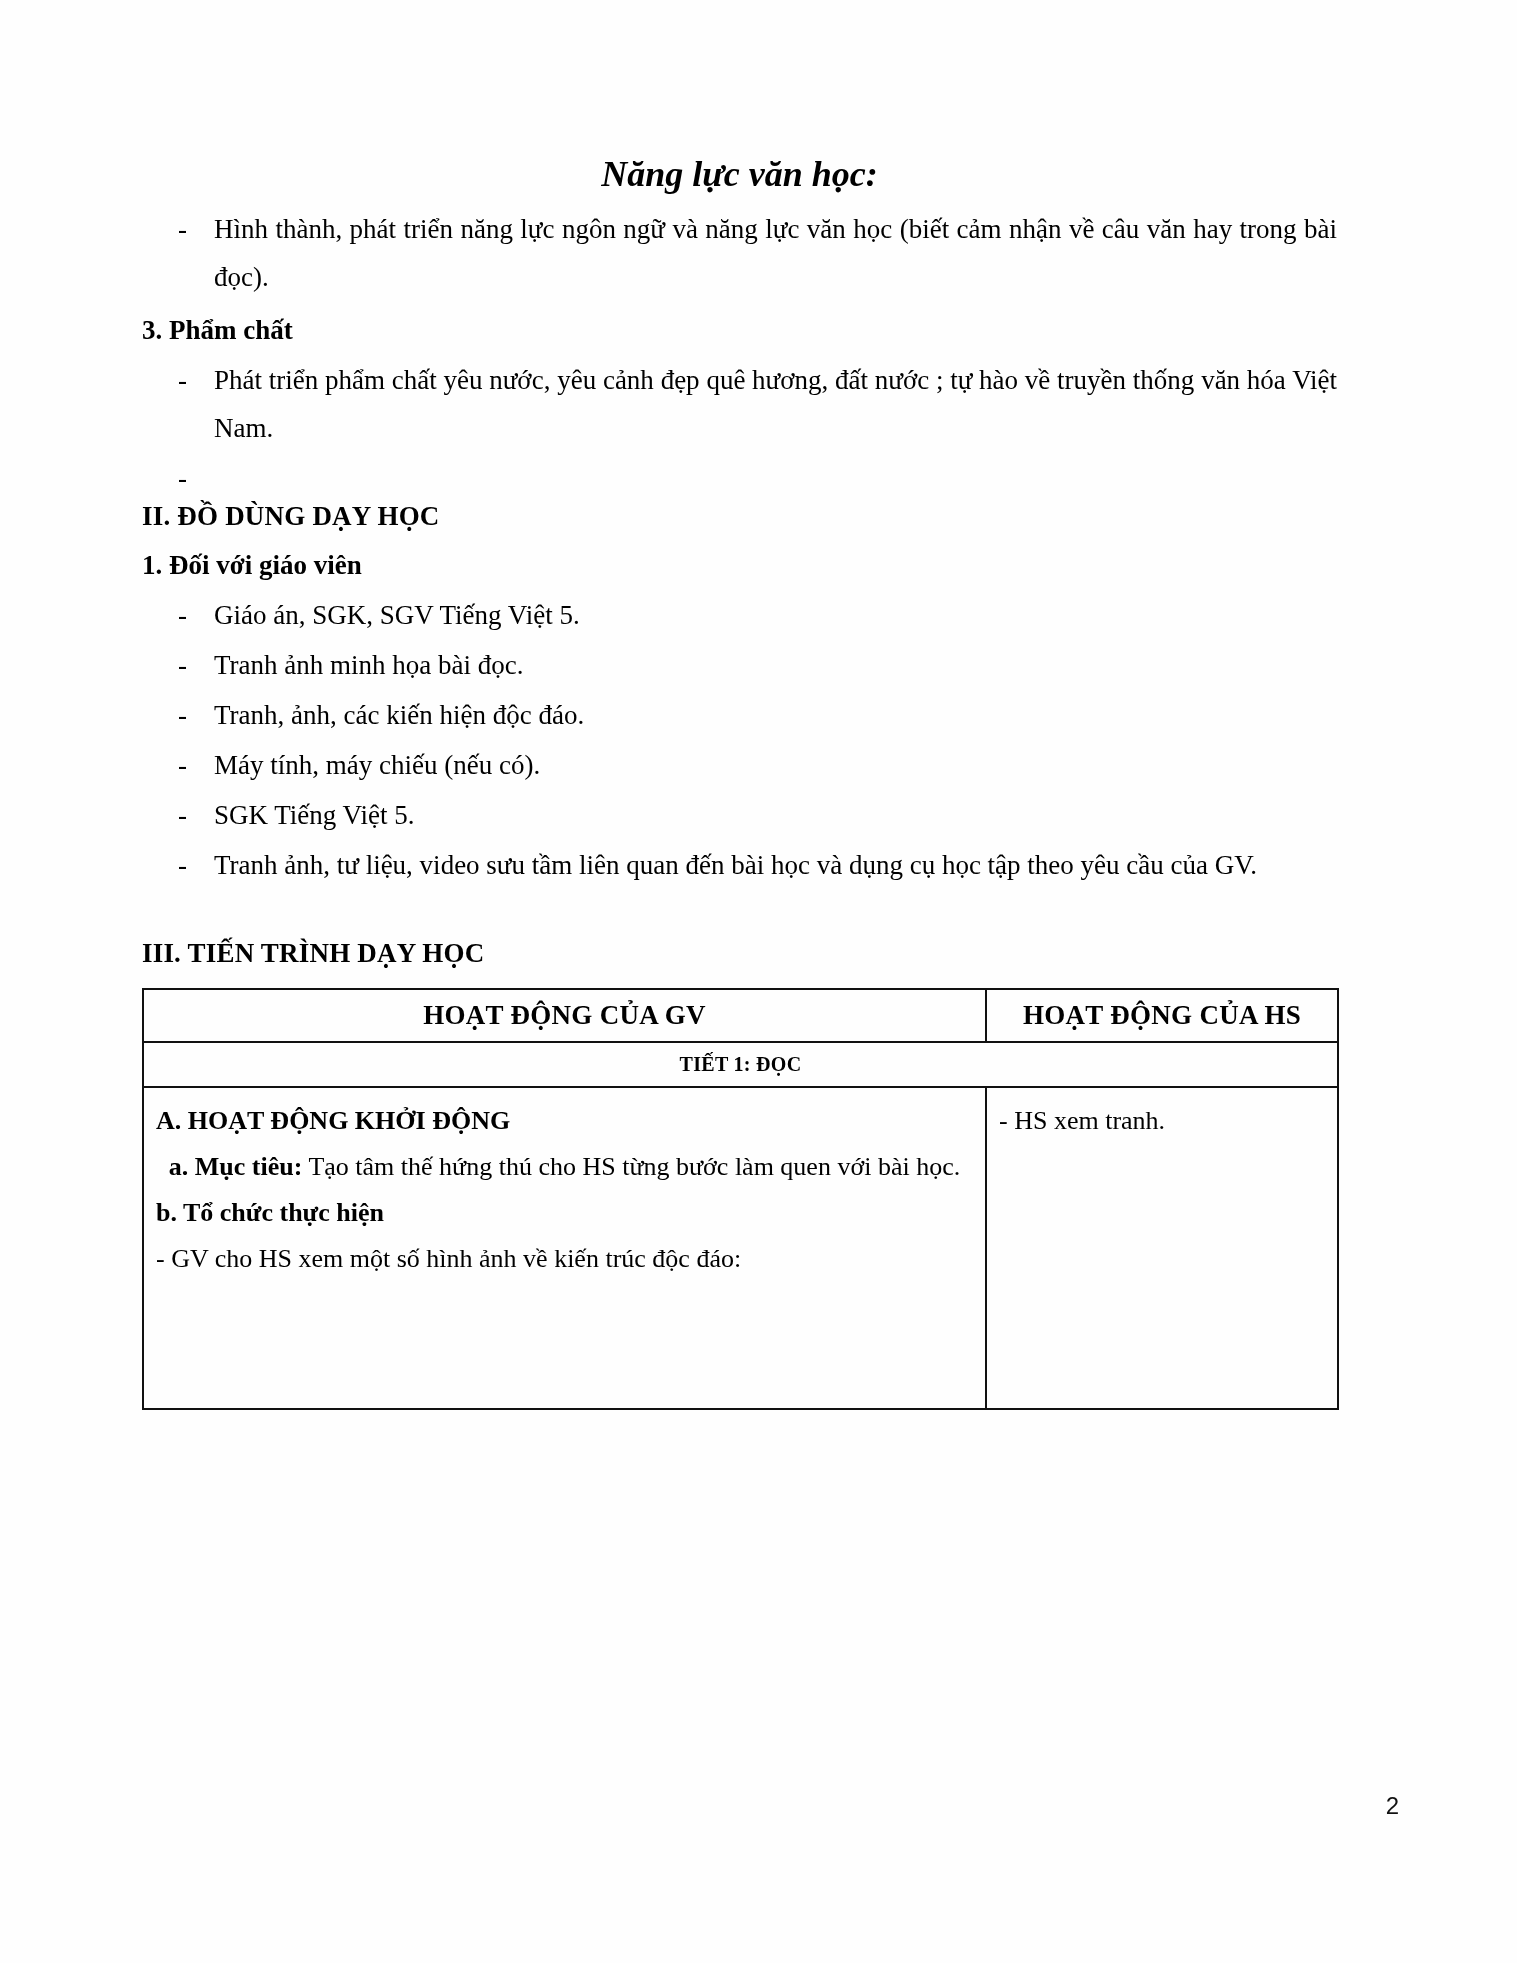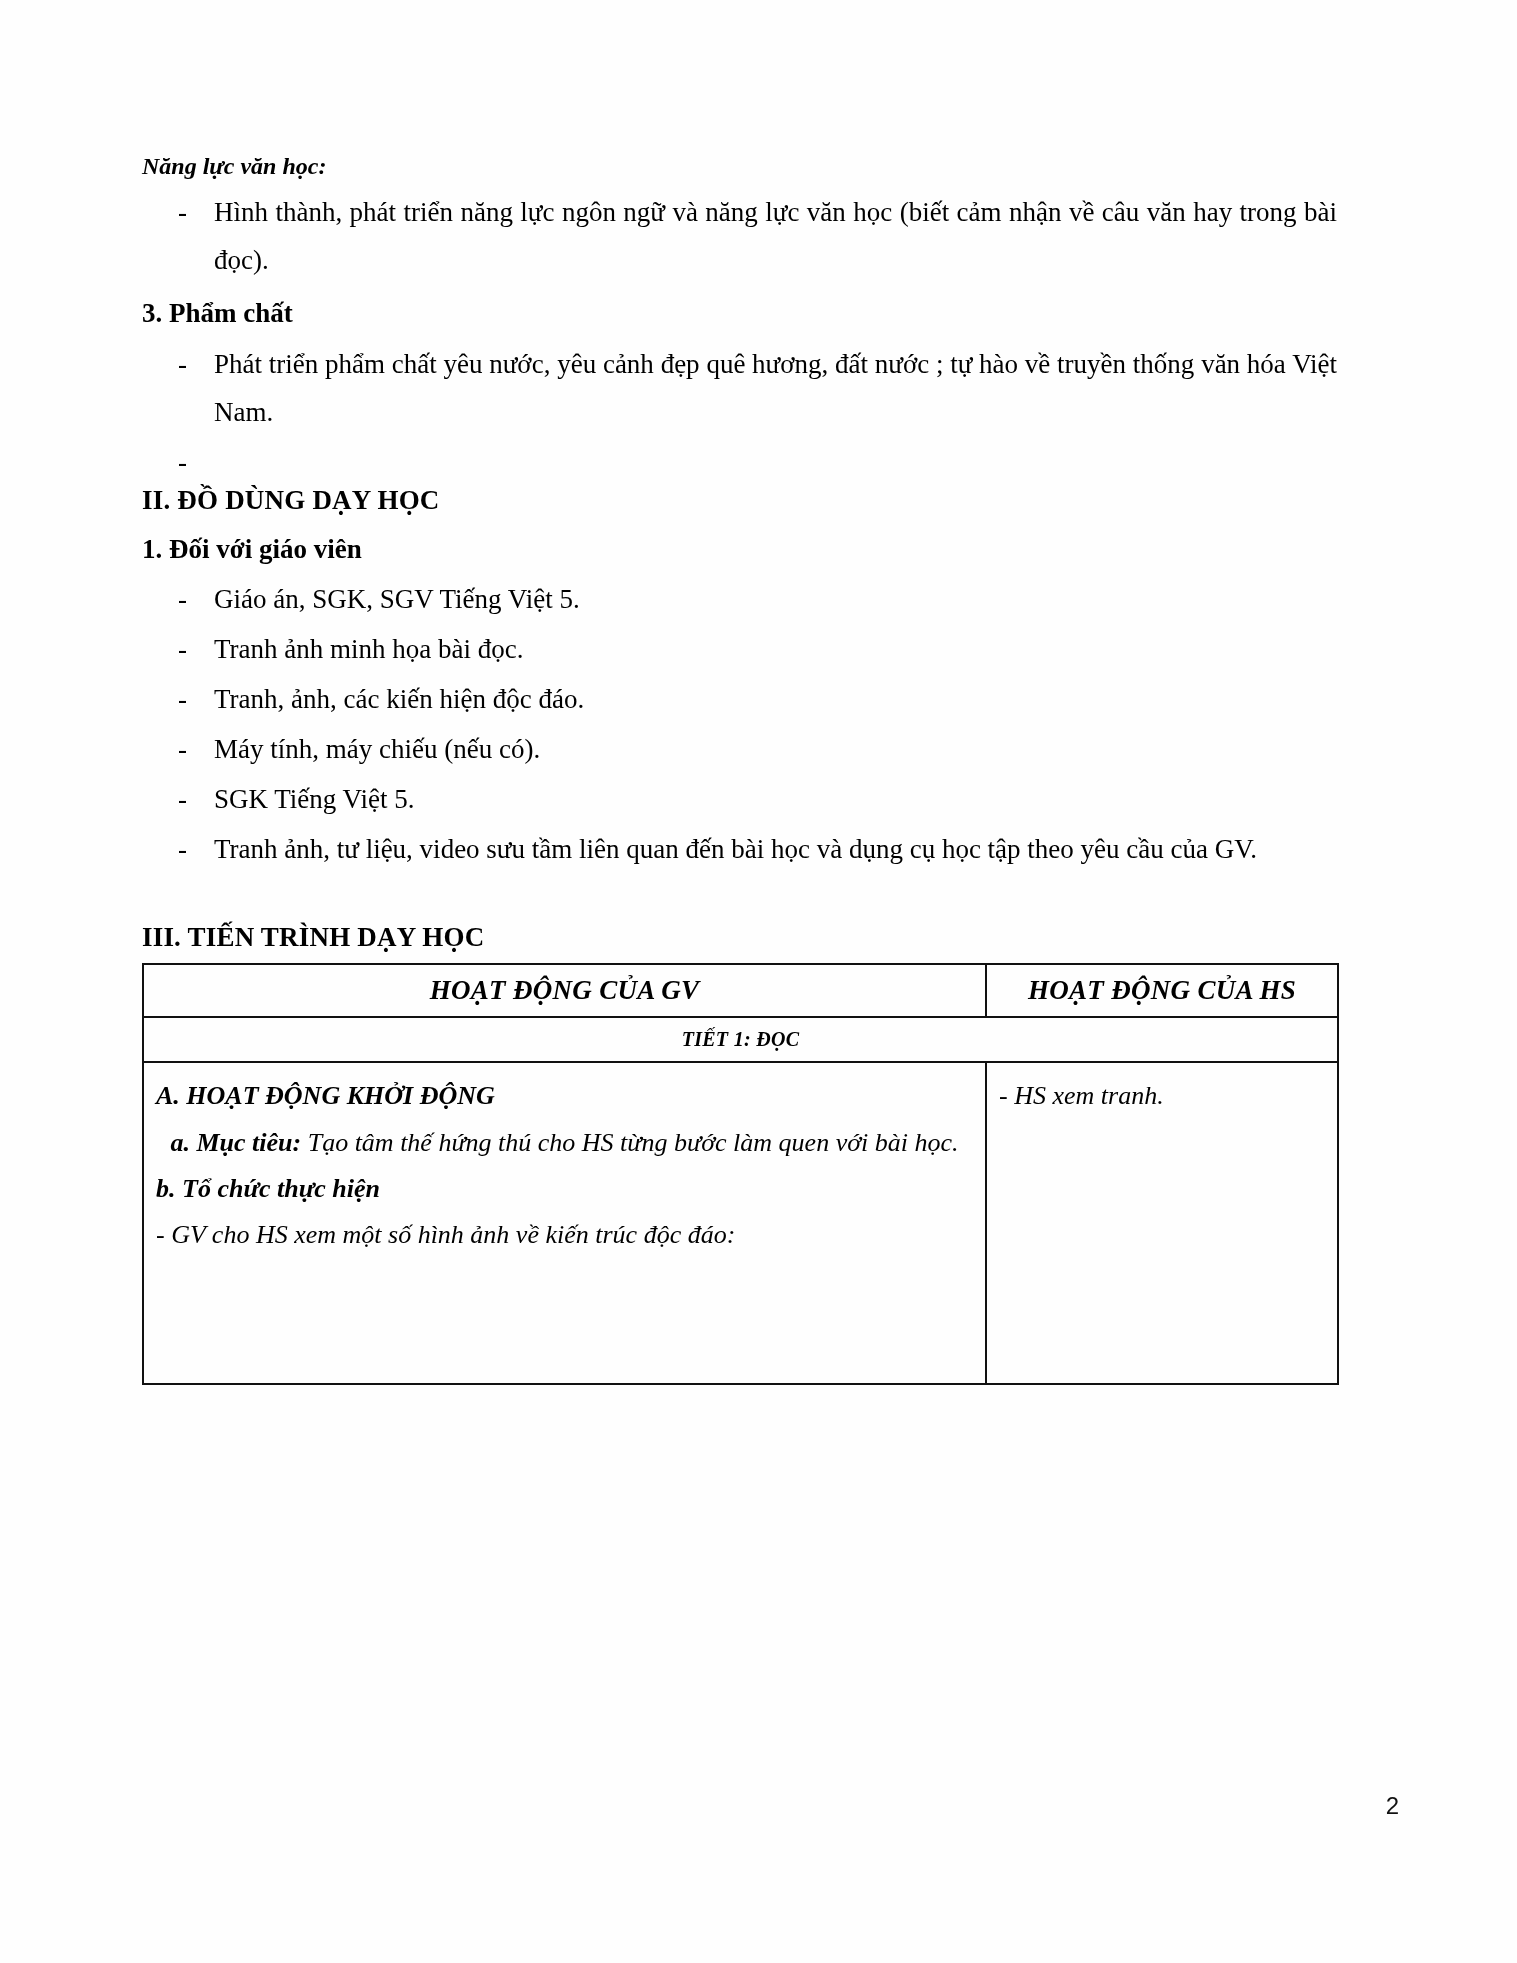--- a/index.html
+++ b/index.html
@@ -35,9 +35,10 @@
   .lede {
     font-style: italic;
     font-weight: bold;
-    font-size: 24px;
+    font-size: 36px;
     line-height: 1.35;
     margin: 0 0 6px 0;
+    text-align: center;
   }
   .heading {
     font-weight: bold;

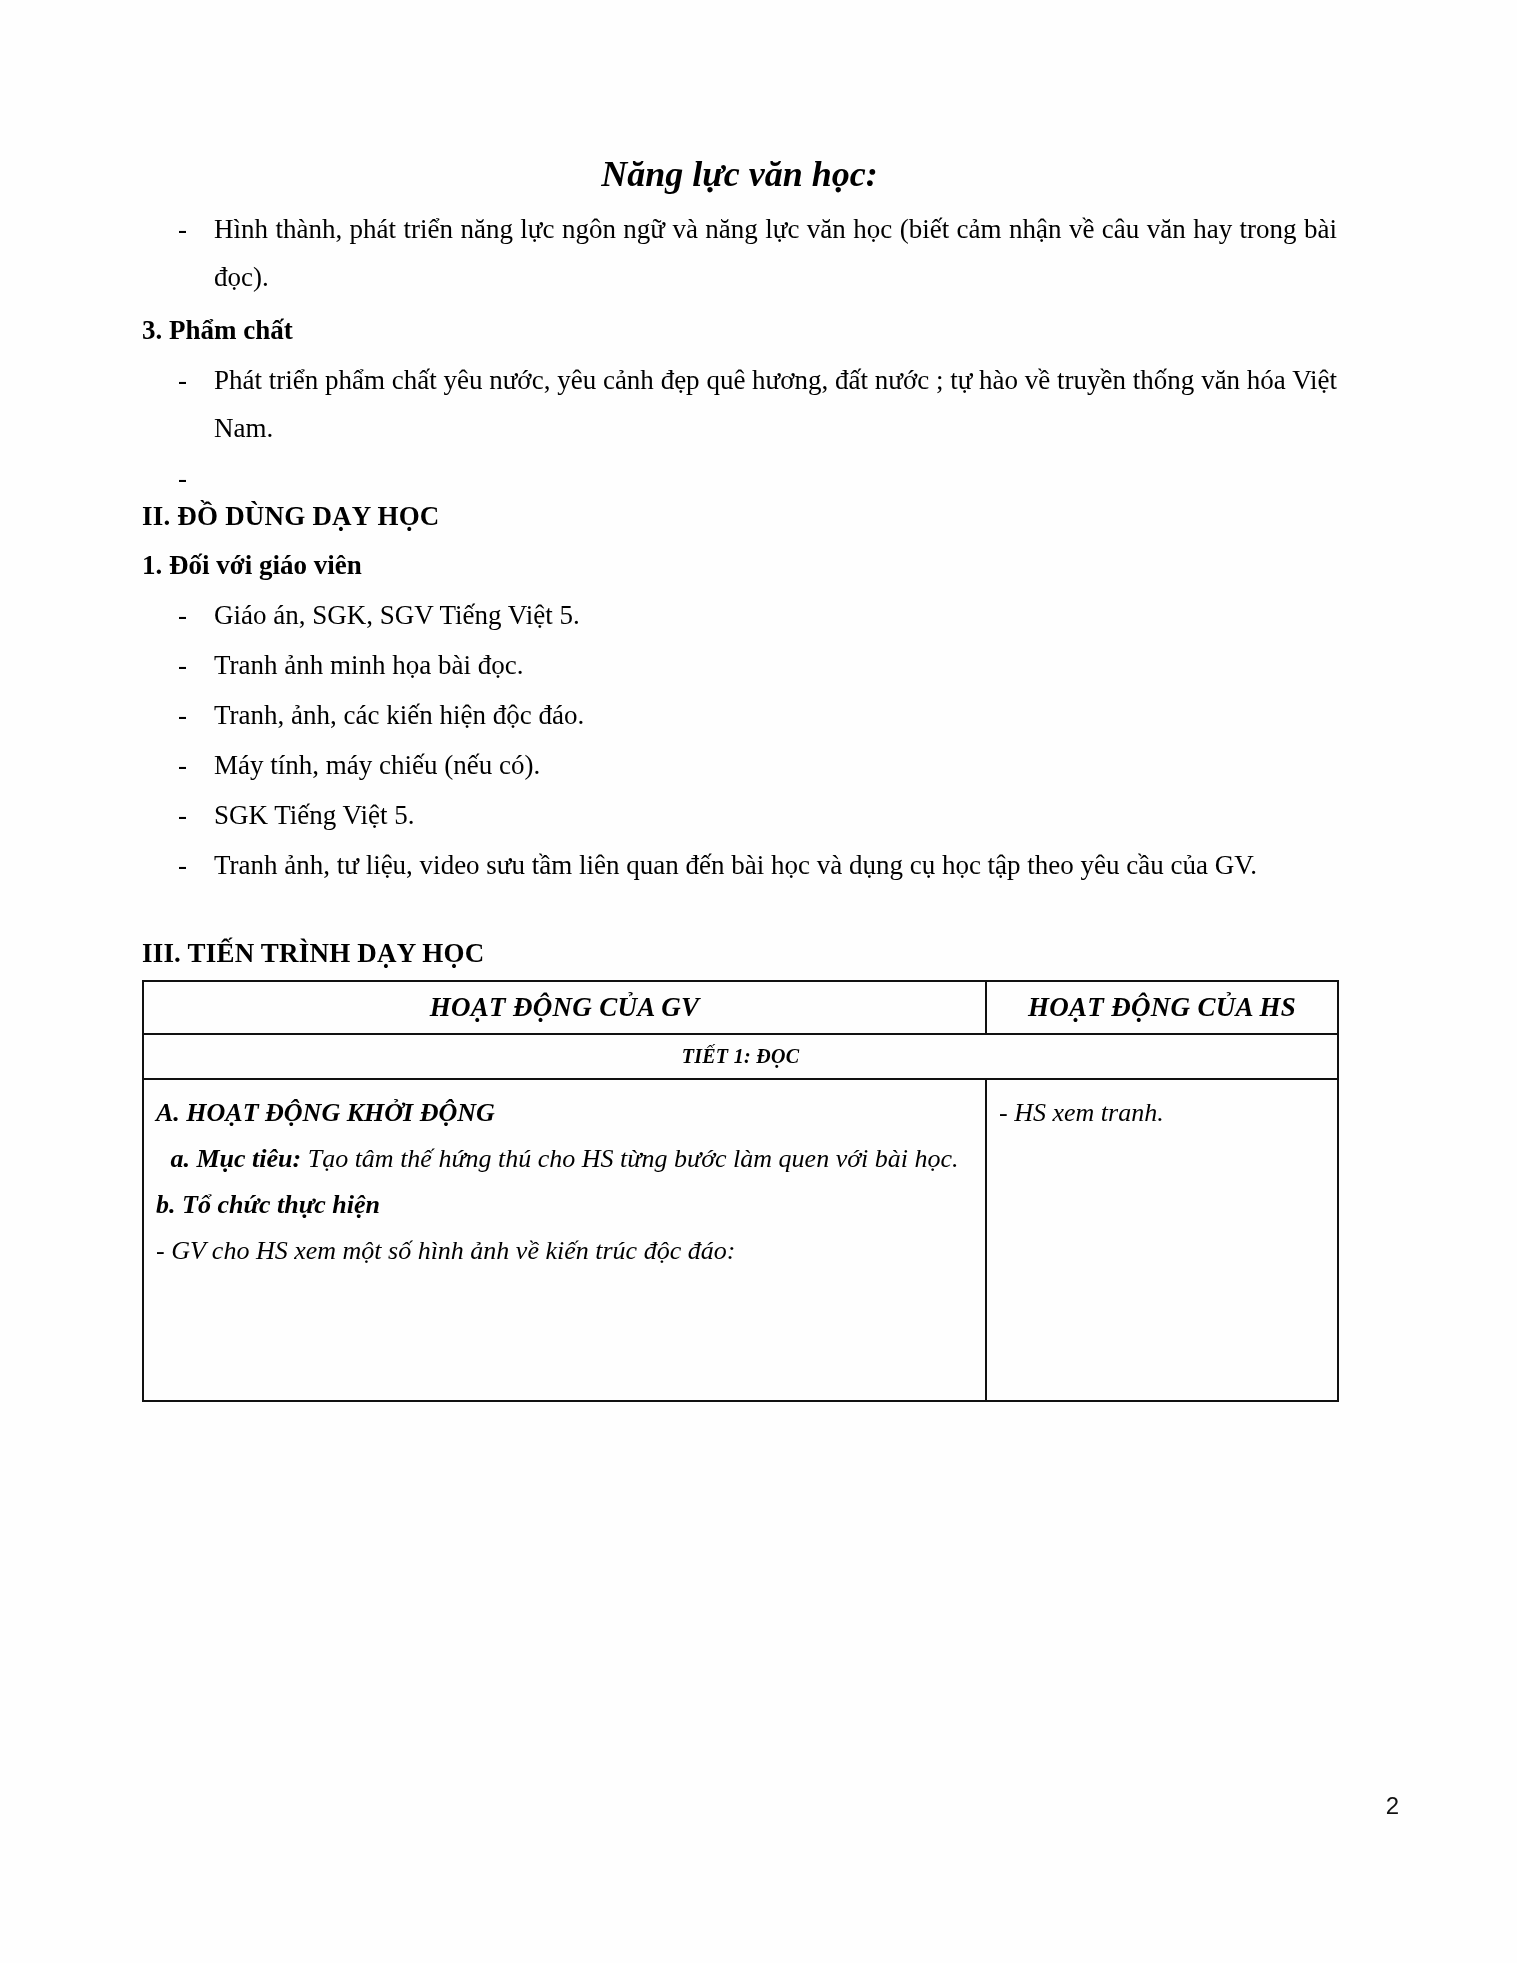--- a/index.html
+++ b/index.html
@@ -79,8 +79,7 @@
 
   
   .tbl-wrap {
-    margin-top: 6px;
-    font-style: italic;
+    margin-top: 14px;
   }
   table.plan {
     border-collapse: collapse;

